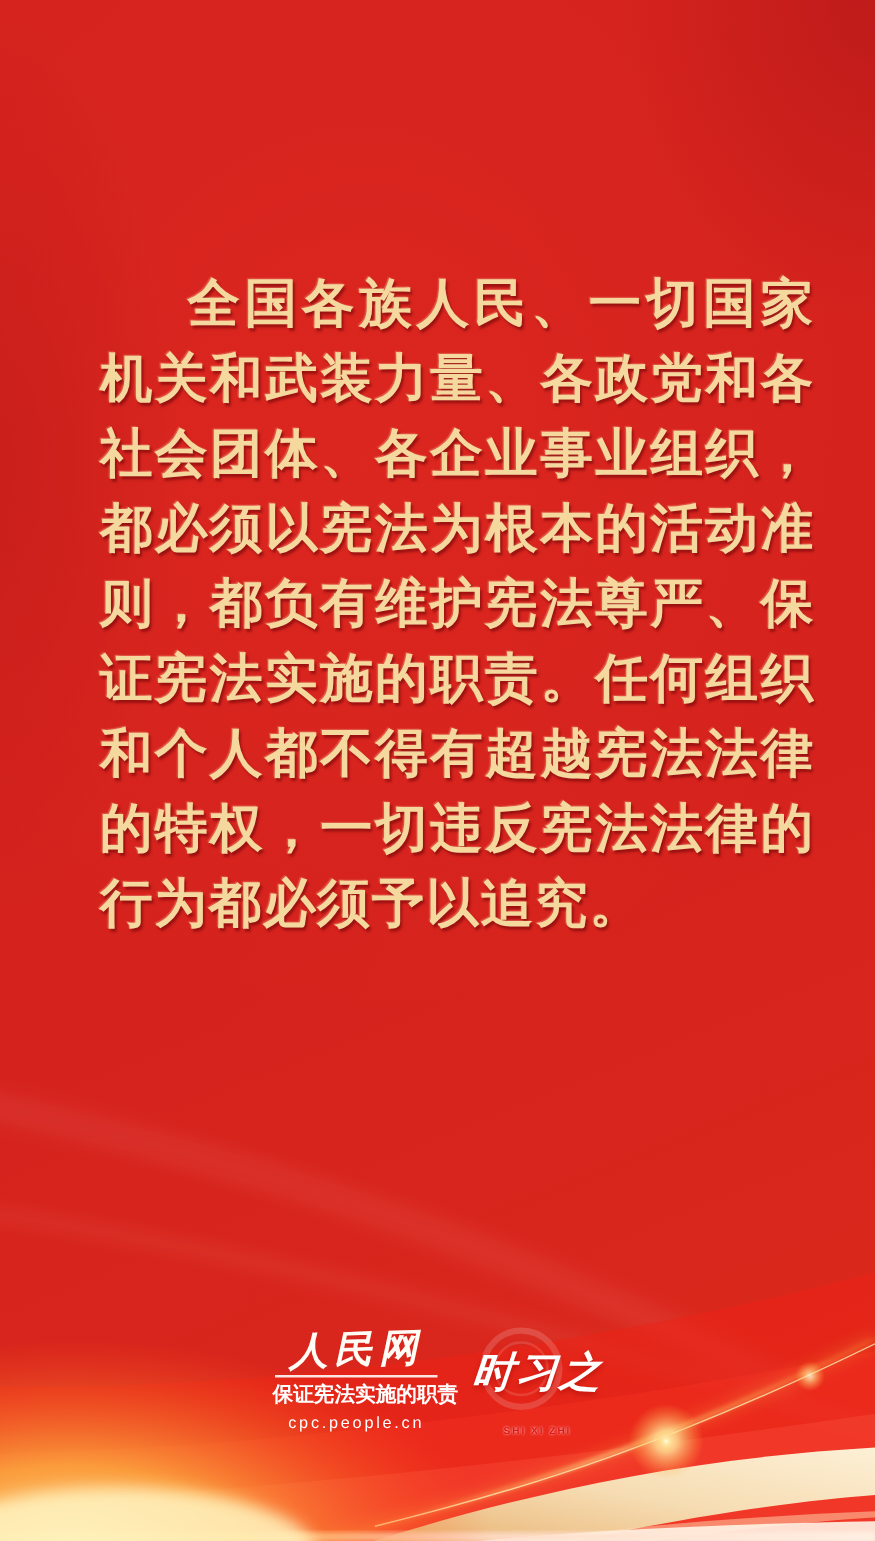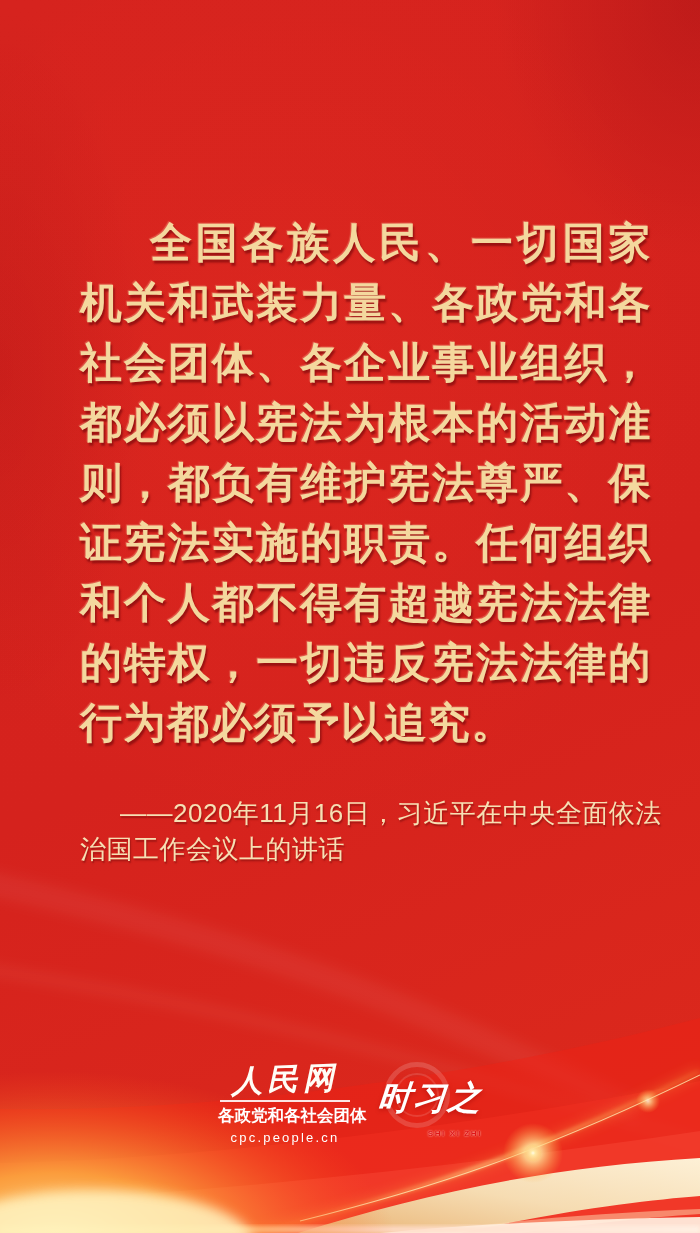--- a/index.html
+++ b/index.html
@@ -135,7 +135,6 @@
 
   <div class="quote">全国各族人民、一切国家机关和武装力量、各政党和各社会团体、各企业事业组织，都必须以宪法为根本的活动准则，都负有维护宪法尊严、保证宪法实施的职责。任何组织和个人都不得有超越宪法法律的特权，一切违反宪法法律的行为都必须予以追究。</div>
 
-  <div class="attribution">——2020年11月16日，习近平在中央全面依法治国工作会议上的讲话</div>
 
   <div class="footer">
 

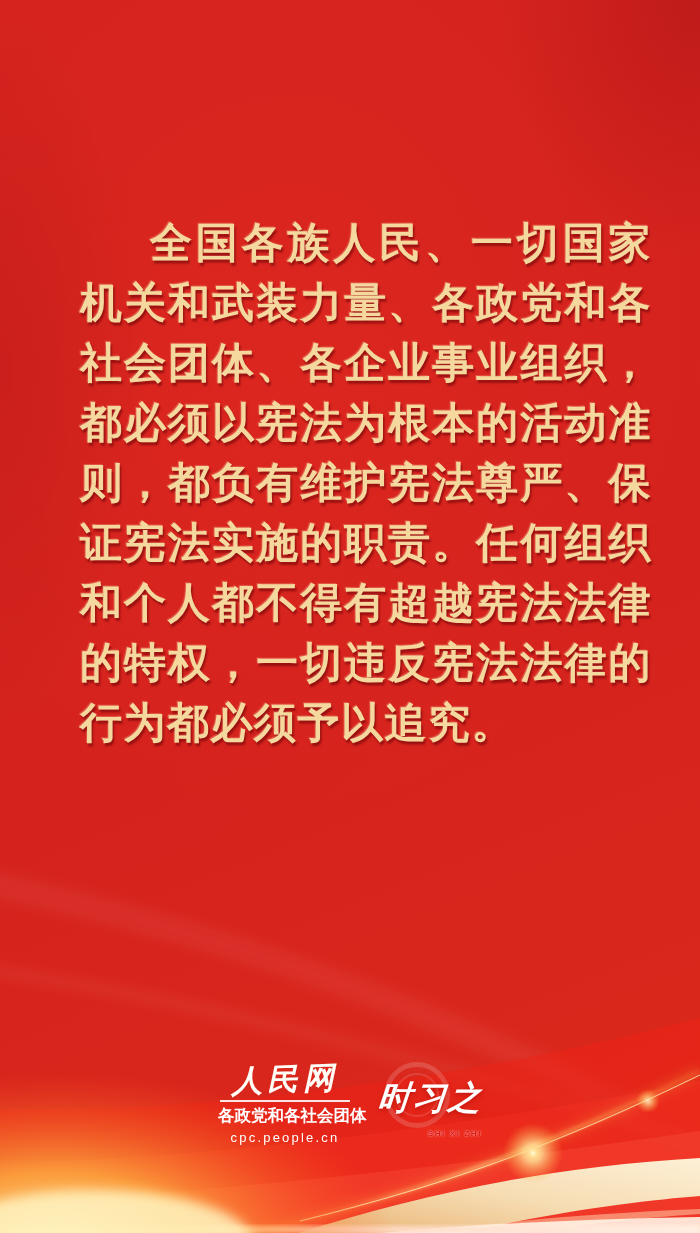--- a/index.html
+++ b/index.html
@@ -141,7 +141,7 @@
     <div class="people">
       <div class="people-script">人民网</div>
       <div class="people-rule"></div>
-      <div class="people-site">各政党和各社会团体</div>
+      <div class="people-site">保证宪法实施的职责</div>
       <div class="people-domain">cpc.people.cn</div>
     </div>
 

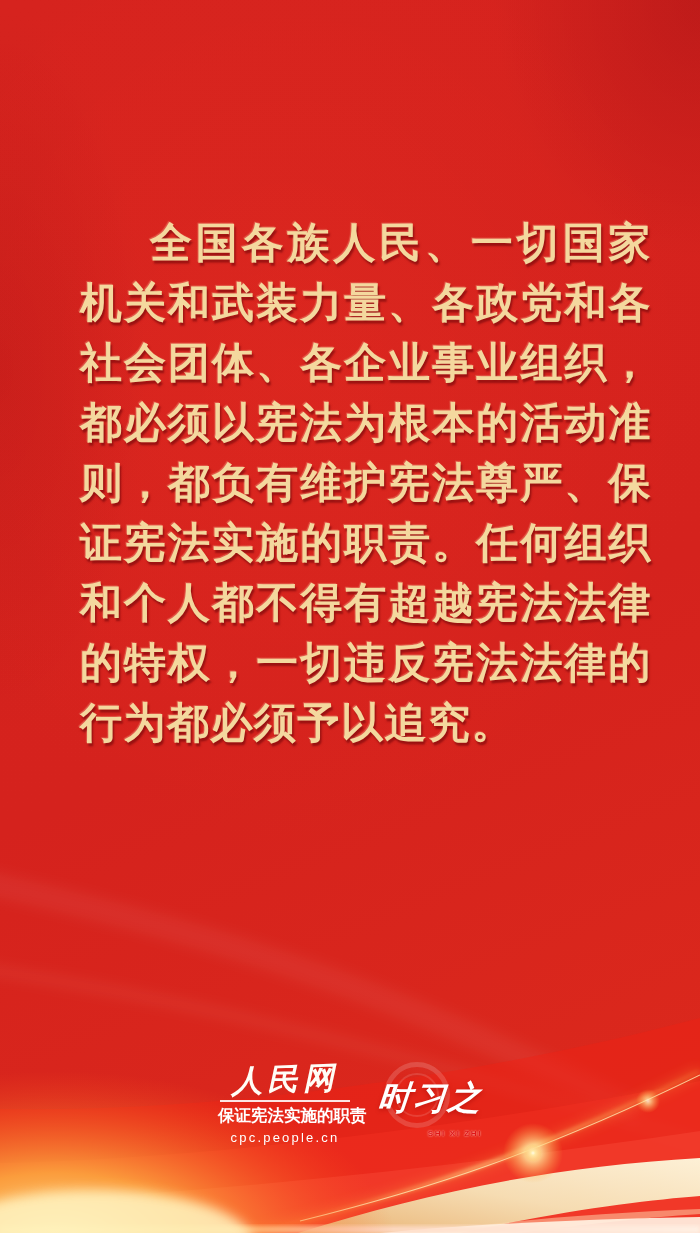--- a/index.html
+++ b/index.html
@@ -62,8 +62,8 @@
   }
   .shixizhi-rom{
     position:relative;font-size:8px;font-weight:bold;
-    color:var(--shixizhi-red,#e01717);letter-spacing:1.6px;text-align:right;
-    margin-top:8px;text-shadow:0 0 2px rgba(255,255,255,.9);white-space:nowrap;
+    color:var(--shixizhi-red,#e01717);letter-spacing:1.6px;text-align:center;
+    margin-top:19px;text-shadow:0 0 2px rgba(255,255,255,.9);white-space:nowrap;
   }
   
   .fx{position:absolute;left:0;bottom:0;width:700px;height:420px;display:block;}

